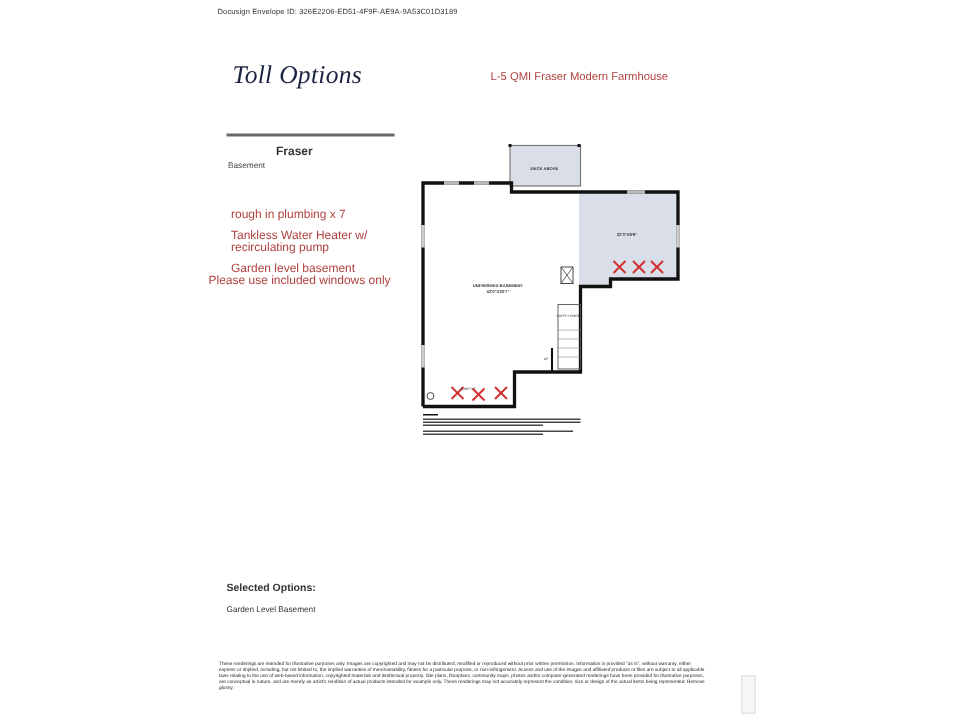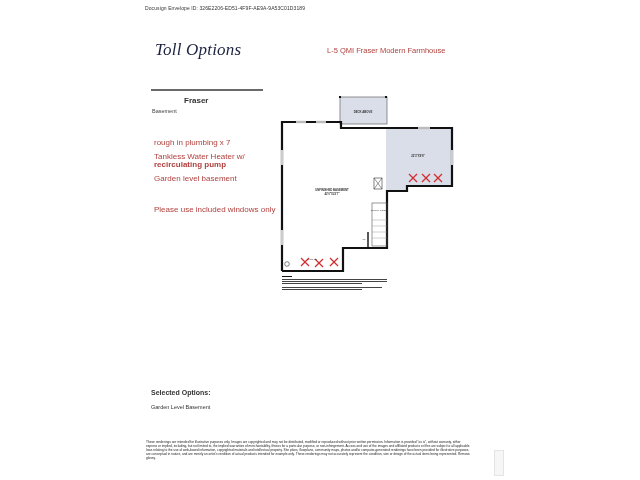--- a/index.html
+++ b/index.html
@@ -31,7 +31,7 @@
 
 <div class="abs note" style="left:154px;top:139px;">rough in plumbing x 7</div>
 <div class="abs note" style="left:154px;top:153px;">Tankless Water Heater w/</div>
-<div class="abs note" style="left:154px;top:161px;font-weight:bold;">recirculating pump</div>
+<div class="abs note" style="left:154px;top:161px;">recirculating pump</div>
 <div class="abs note" style="left:154px;top:175px;">Garden level basement</div>
 <div class="abs note" style="left:154px;top:183px;margin-top:23px;">Please use included windows only</div>
 

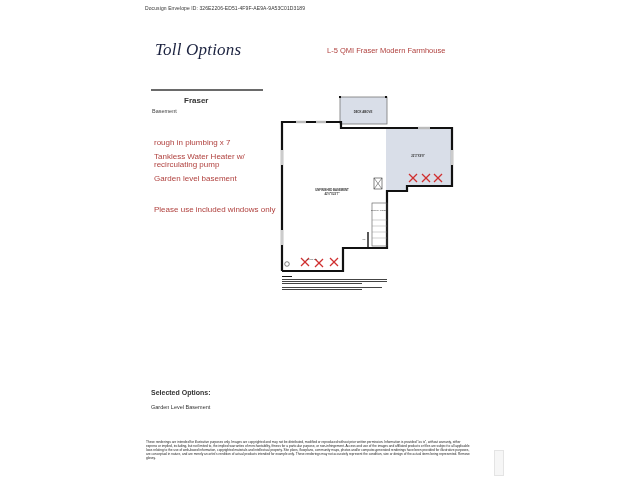--- a/index.html
+++ b/index.html
@@ -33,7 +33,7 @@
 <div class="abs note" style="left:154px;top:153px;">Tankless Water Heater w/</div>
 <div class="abs note" style="left:154px;top:161px;">recirculating pump</div>
 <div class="abs note" style="left:154px;top:175px;">Garden level basement</div>
-<div class="abs note" style="left:154px;top:183px;margin-top:23px;">Please use included windows only</div>
+<div class="abs note" style="left:139px;top:183px;">Please use included windows only</div>
 
 <svg class="abs plan" width="640" height="480">
 

